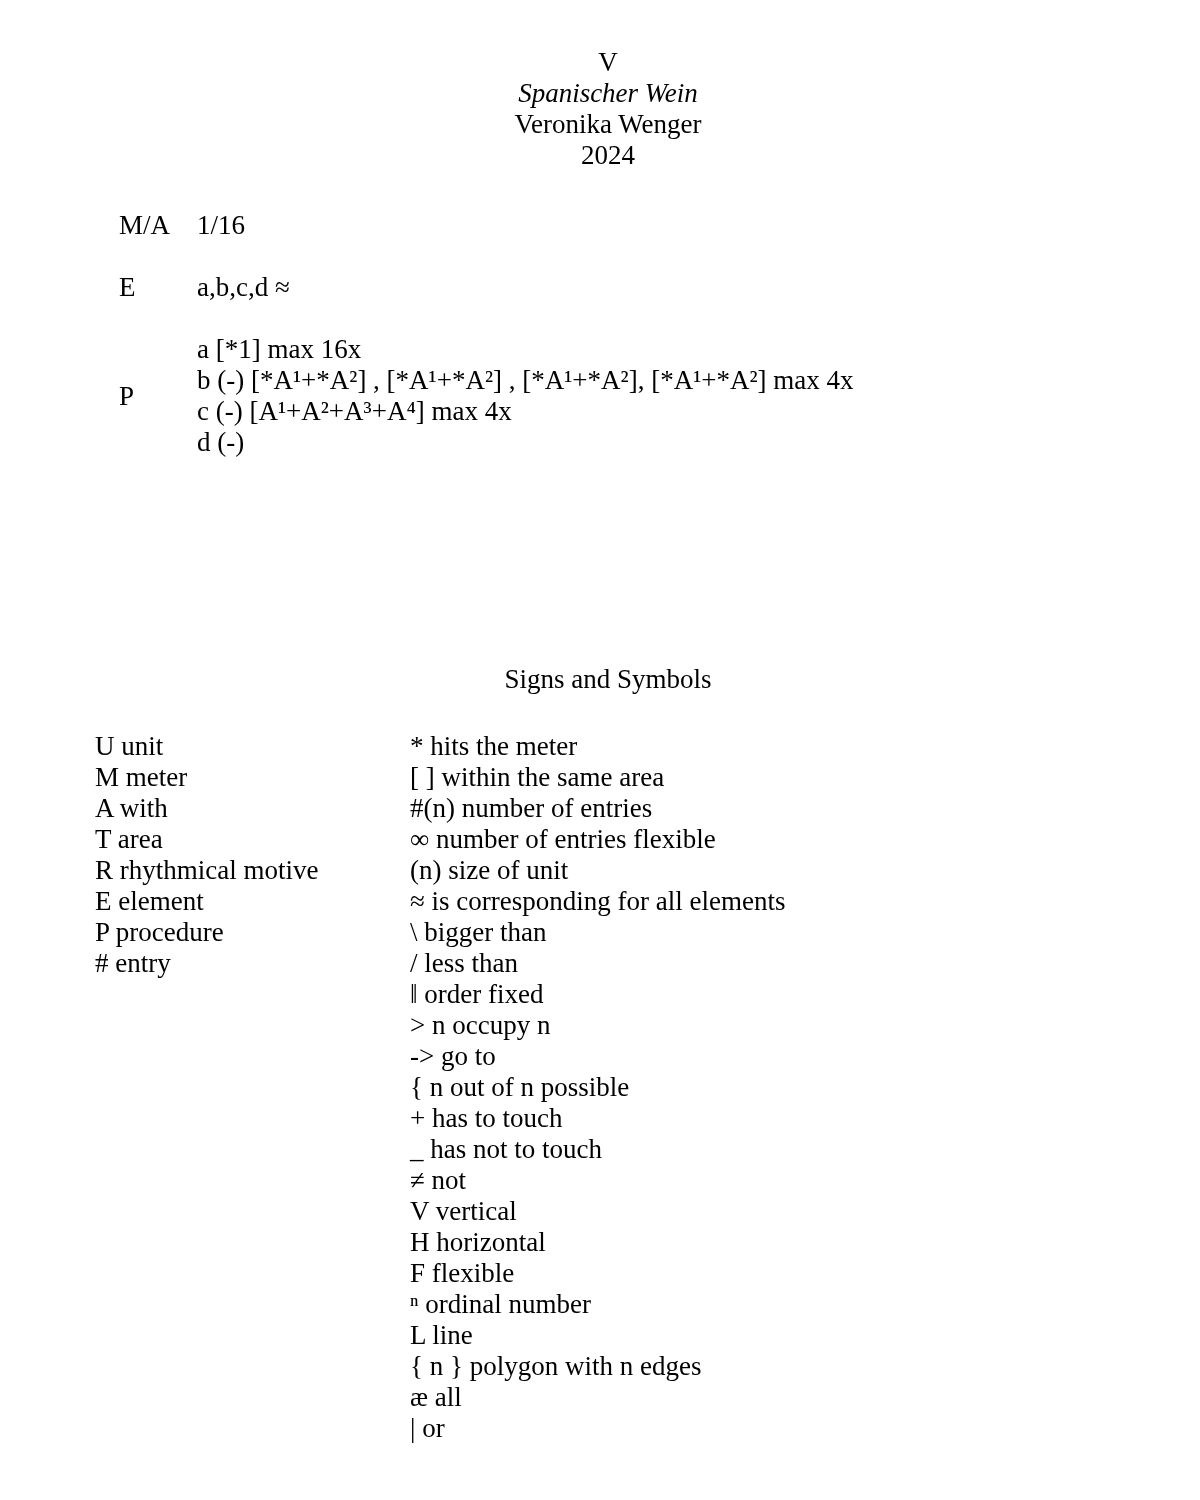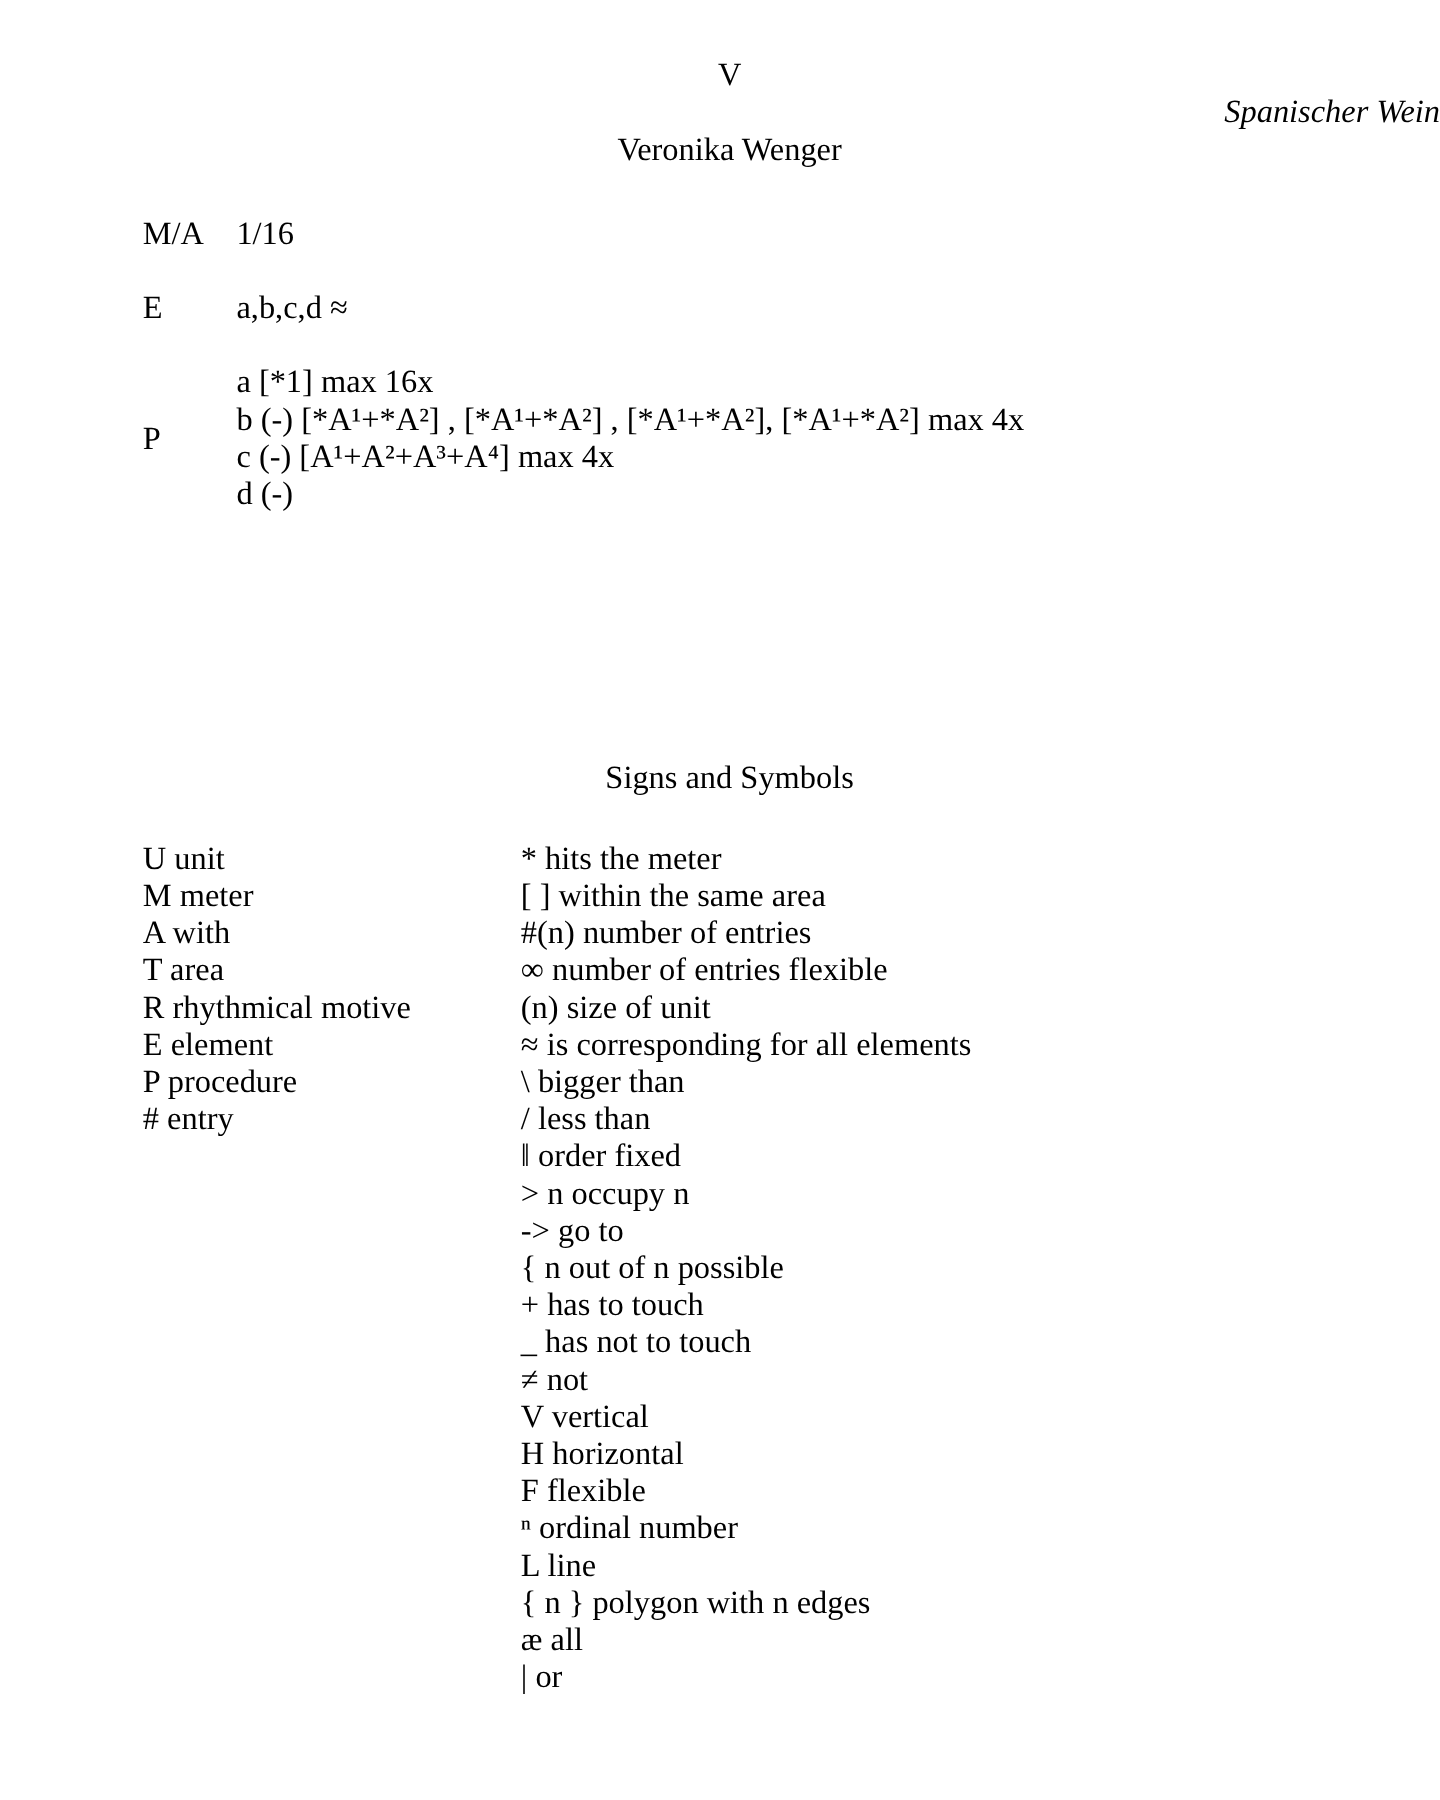--- a/index.html
+++ b/index.html
@@ -16,7 +16,7 @@
   }
   .centered { text-align: center; margin-left: 16px; }
   .header { padding-top: 47px; }
-  .work-title { font-style: italic; text-align: right; }
+  .work-title { font-style: italic; }
   .score { margin-top: 39px; }
   .score-row { display: flex; padding-left: 119px; align-items: center; }
   .score-row + .score-row { margin-top: 31px; }

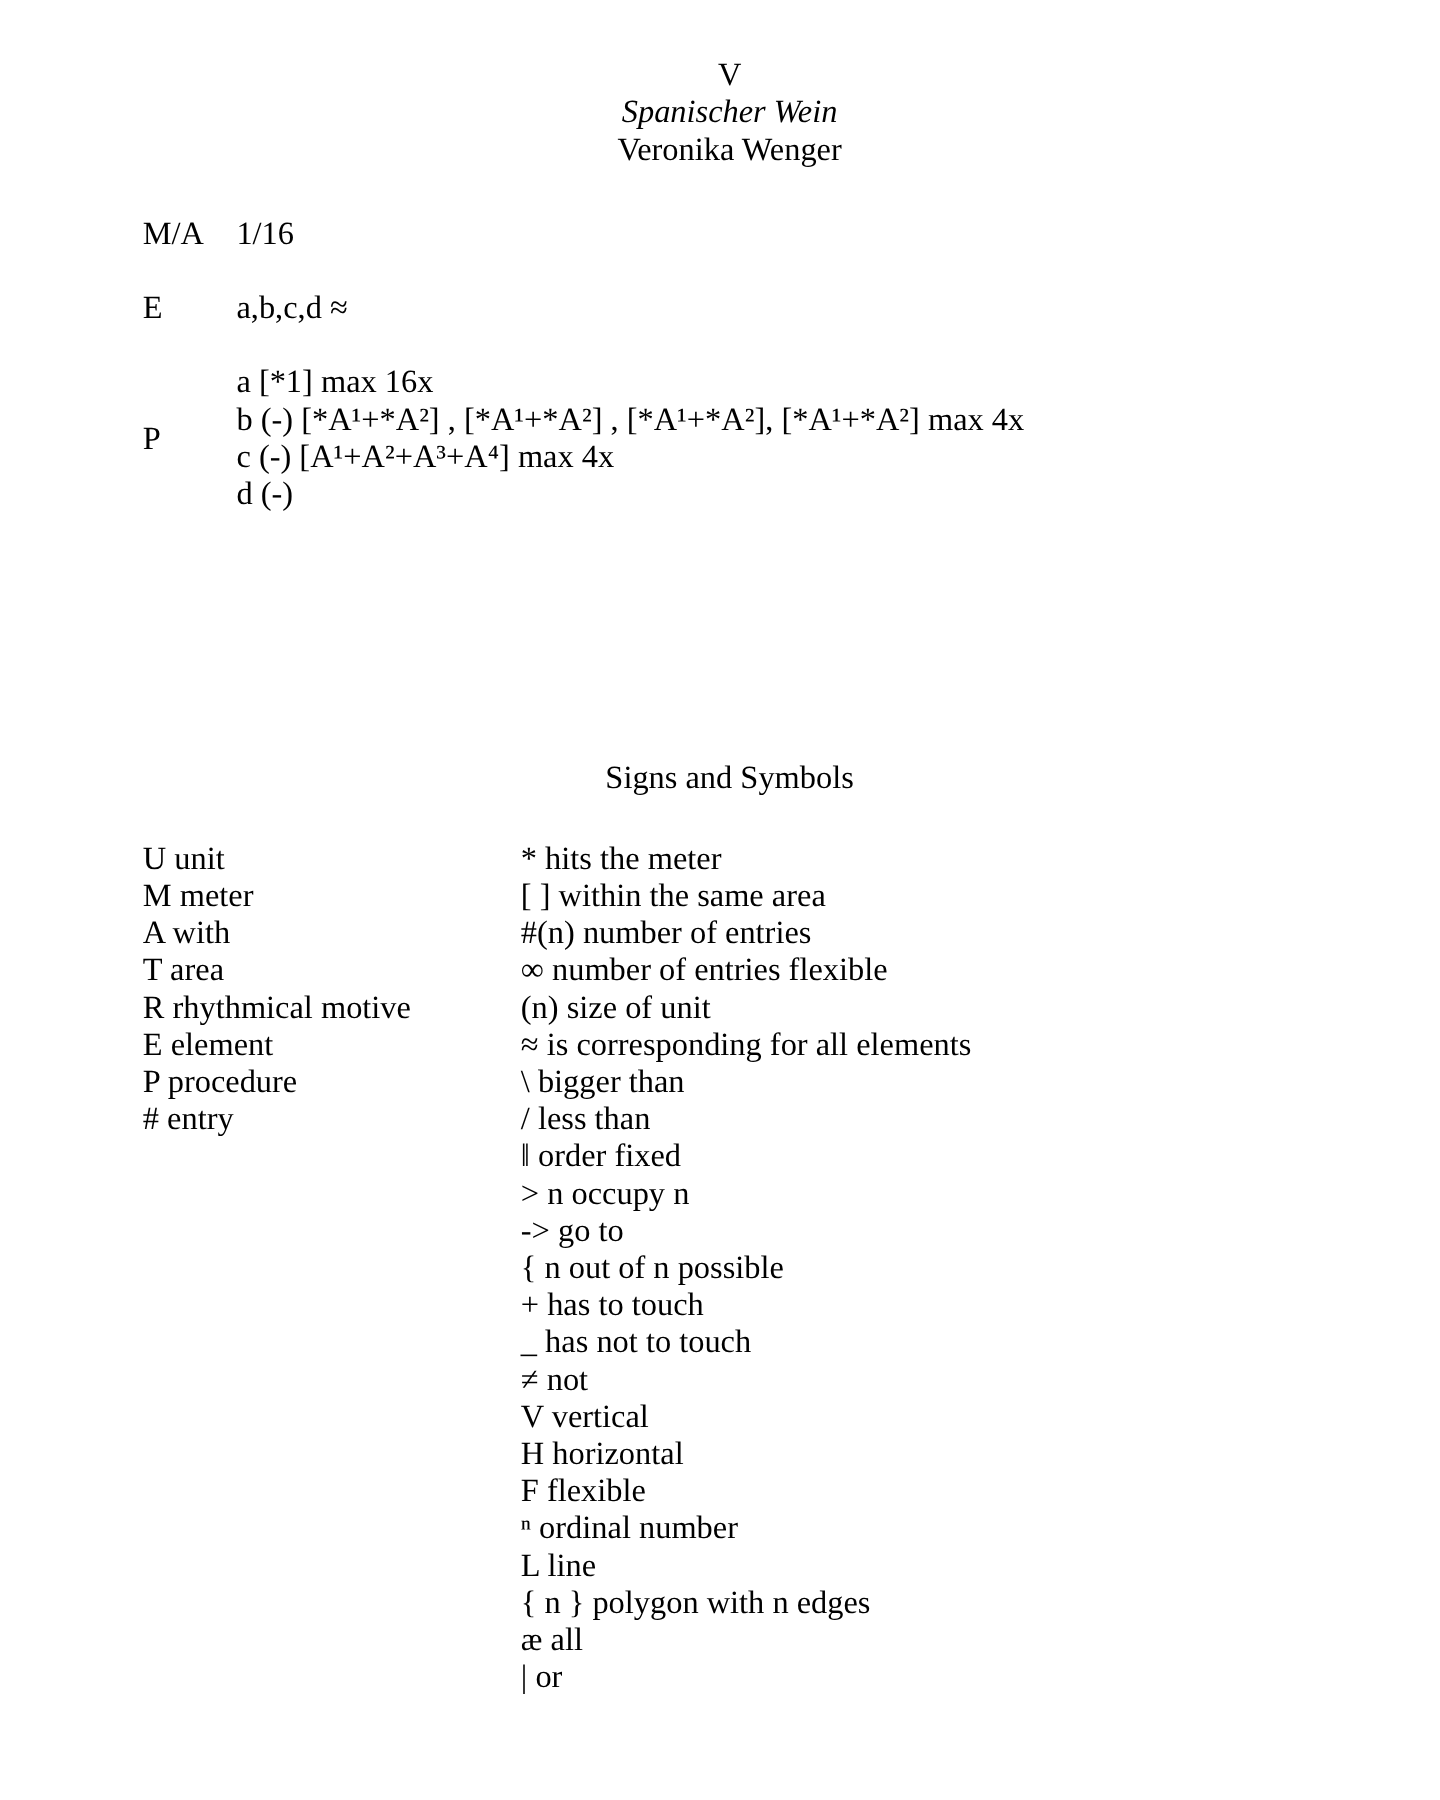--- a/index.html
+++ b/index.html
@@ -37,6 +37,7 @@
     <div class="line">V</div>
     <div class="line work-title">Spanischer Wein</div>
     <div class="line">Veronika Wenger</div>
+    <div class="line">2024</div>
   </div>
 
   <div class="score">

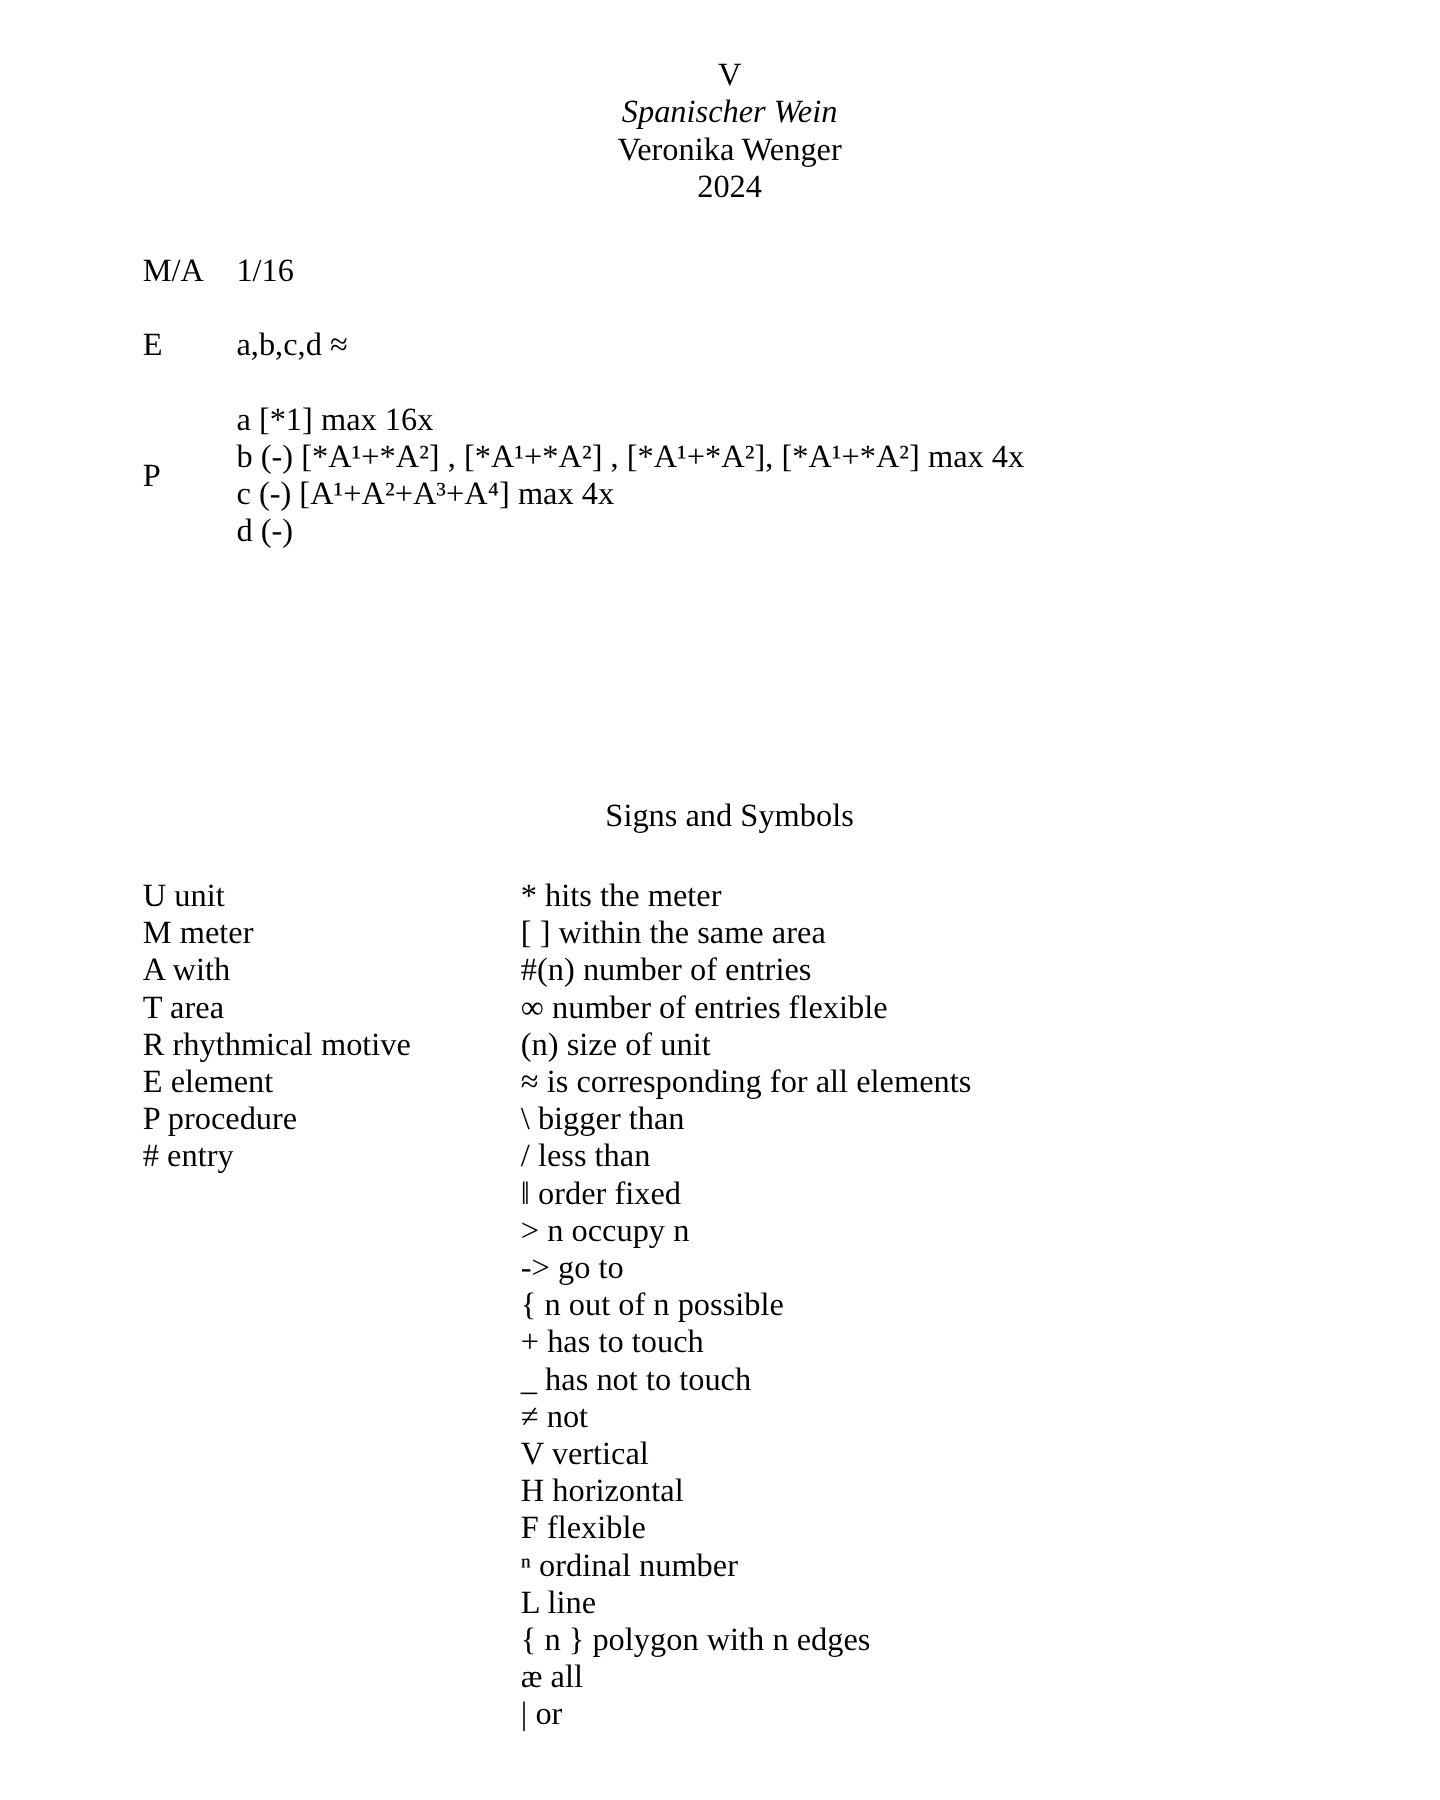--- a/index.html
+++ b/index.html
@@ -23,7 +23,7 @@
   .score-label { width: 78px; flex: none; }
   .score-lines { flex: 1 1 auto; }
   .legend-heading { margin-top: 206px; }
-  .legend { display: flex; margin-top: 36px; padding-left: 119px; }
+  .legend { display: flex; margin-top: 36px; padding-left: 95px; }
   .legend-left { width: 315px; flex: none; }
   .legend-right { flex: 1 1 auto; }
   .line { white-space: pre; }

